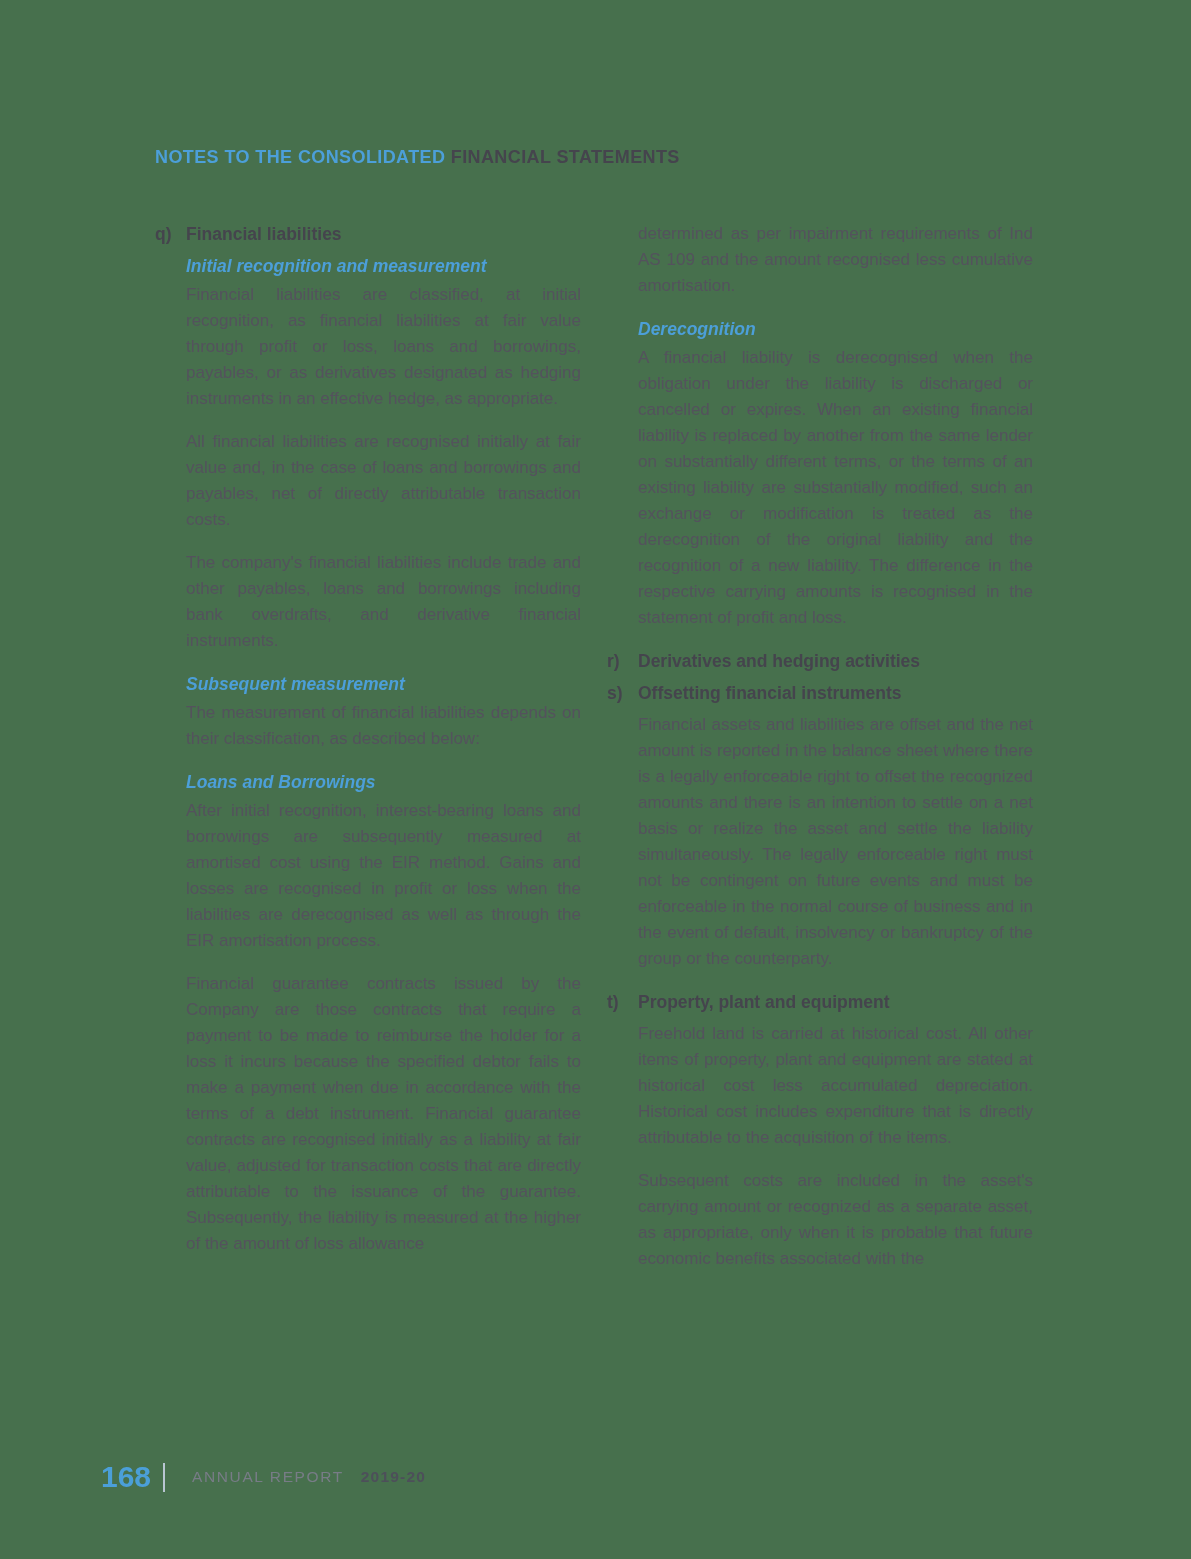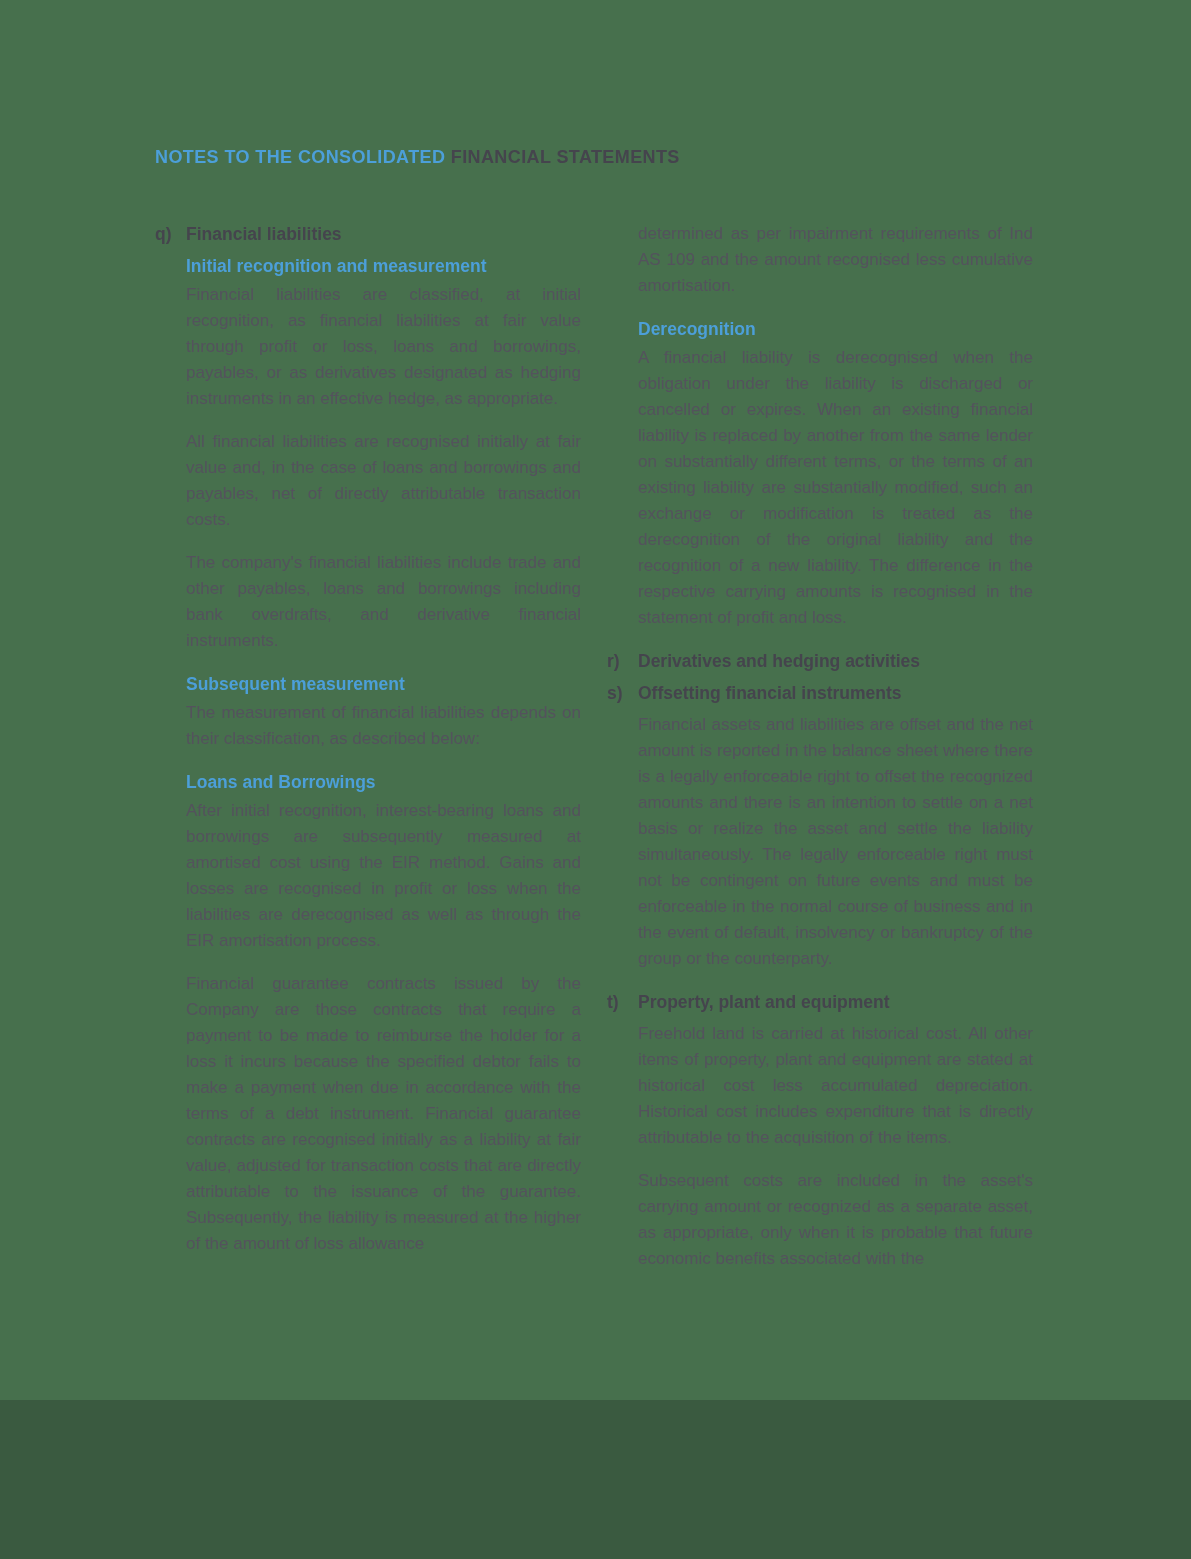--- a/index.html
+++ b/index.html
@@ -10,7 +10,7 @@
   .page {
     position: relative;
     width: 1191px;
-    height: 1400px;
+    height: 1559px;
     background: #47704d;
     font-family: "Liberation Sans", sans-serif;
     overflow: hidden;

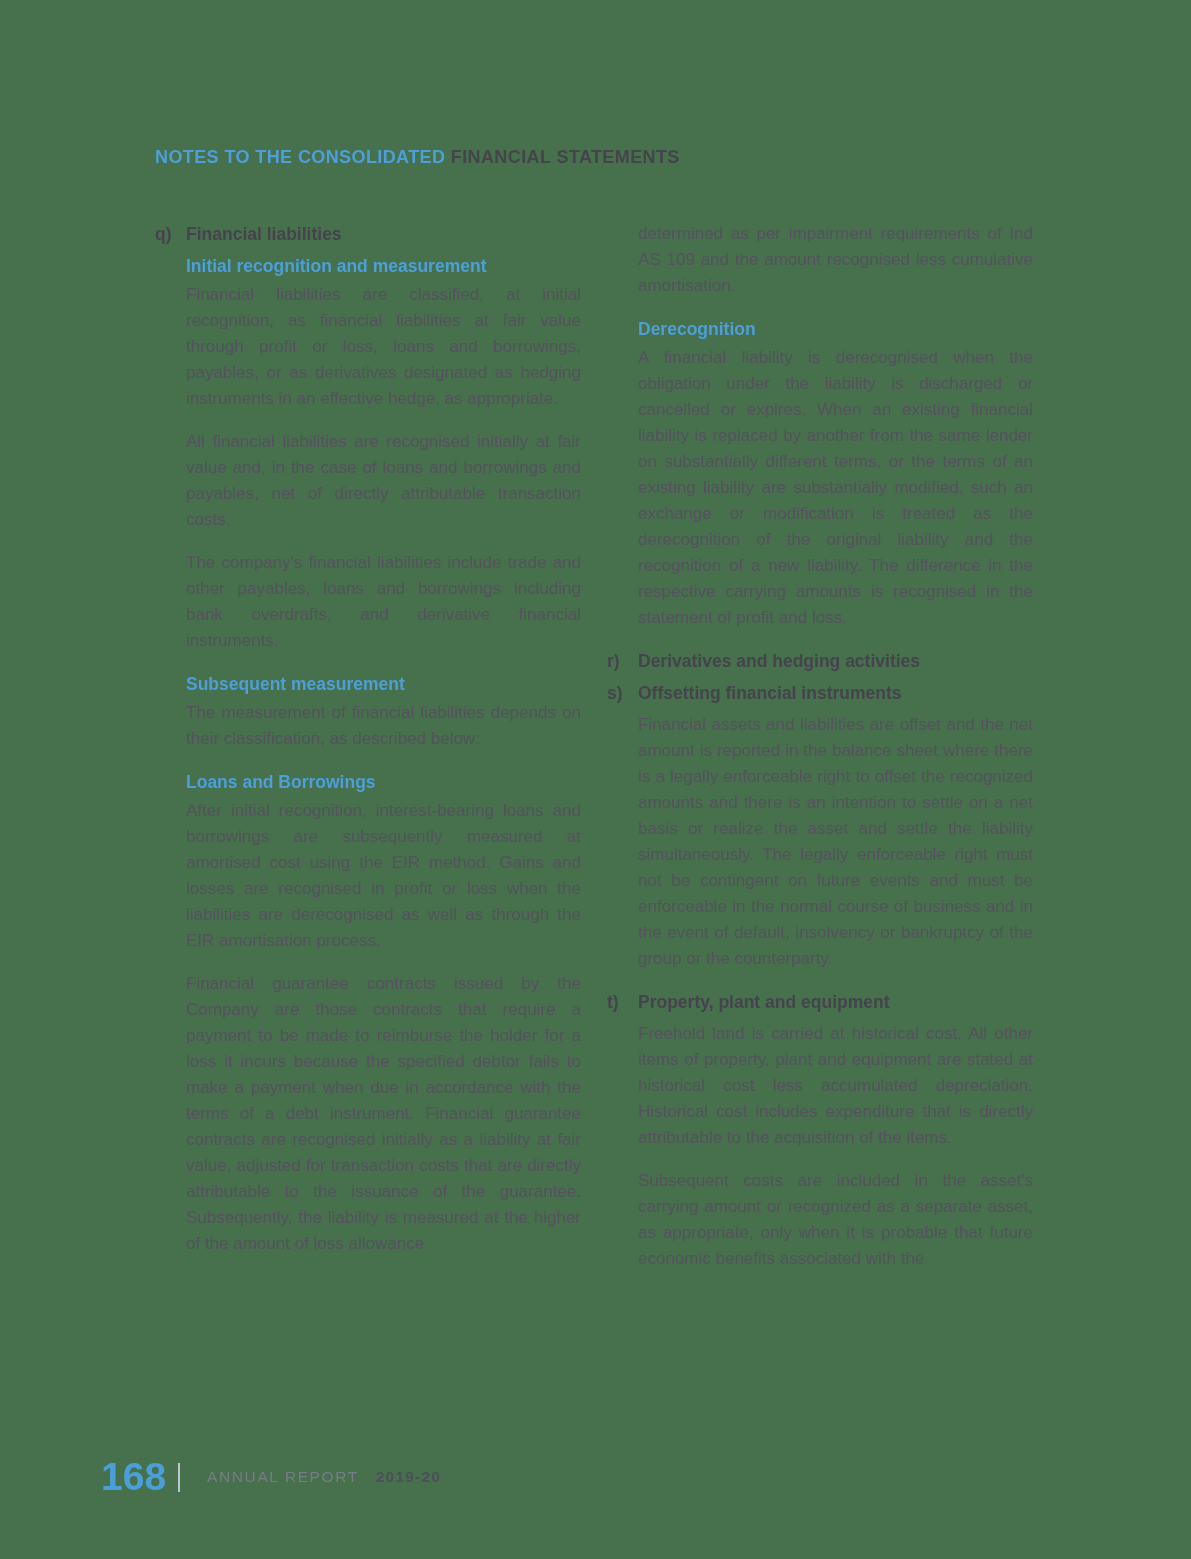--- a/index.html
+++ b/index.html
@@ -57,6 +57,7 @@
     font-size: 17.5px;
     line-height: 26px;
     margin: 4px 0 3px 31px;
+    font-style: italic;
   }
   p.body {
     color: #54525d;

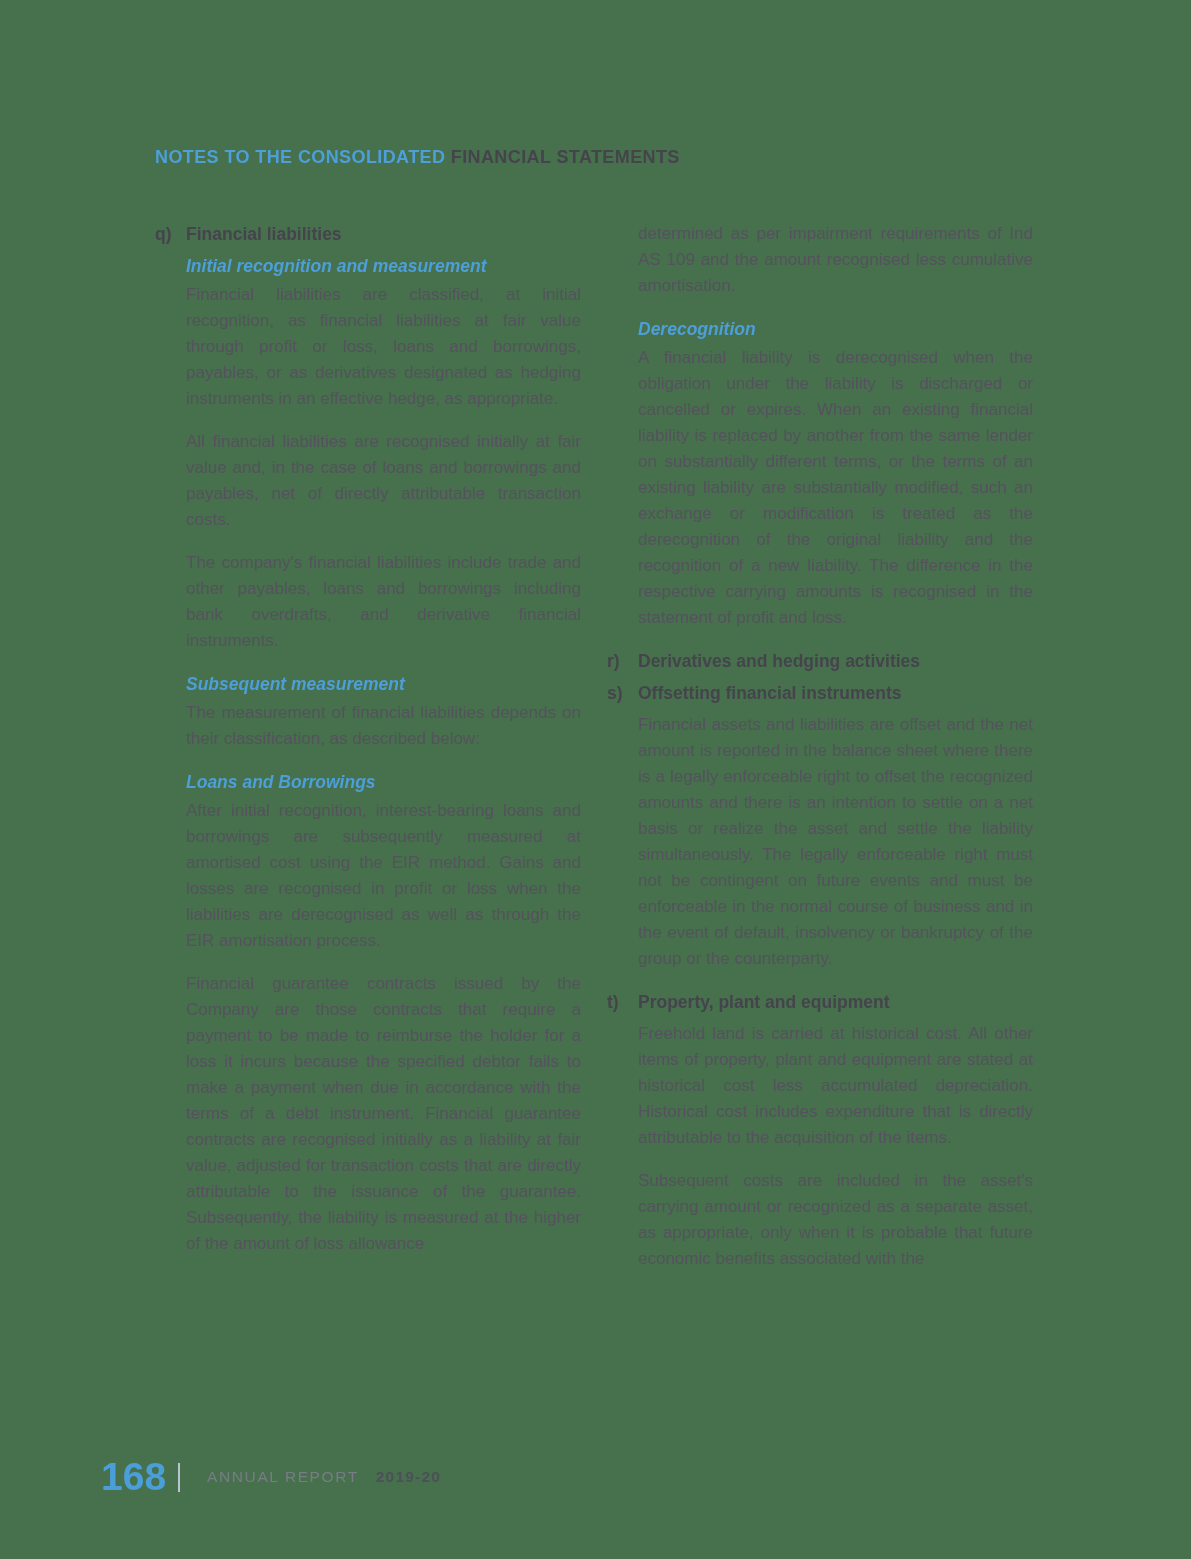--- a/index.html
+++ b/index.html
@@ -79,7 +79,7 @@
   }
   .page-number {
     color: #4b9fd9;
-    font-size: 39px;
+    font-size: 30px;
     font-weight: bold;
     line-height: 32px;
   }

